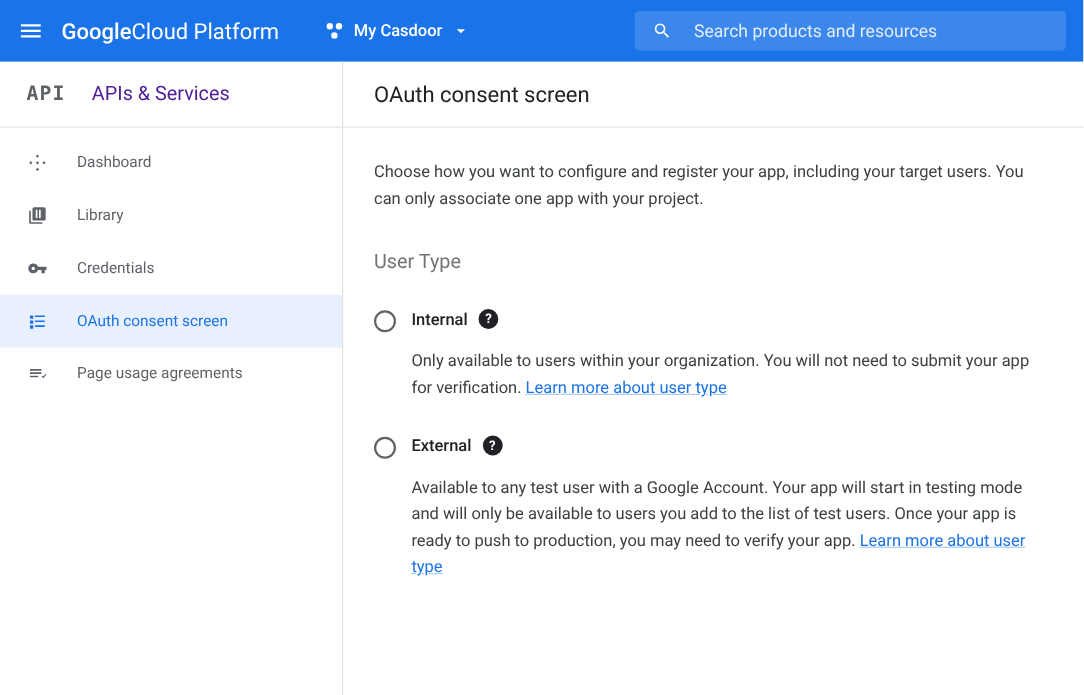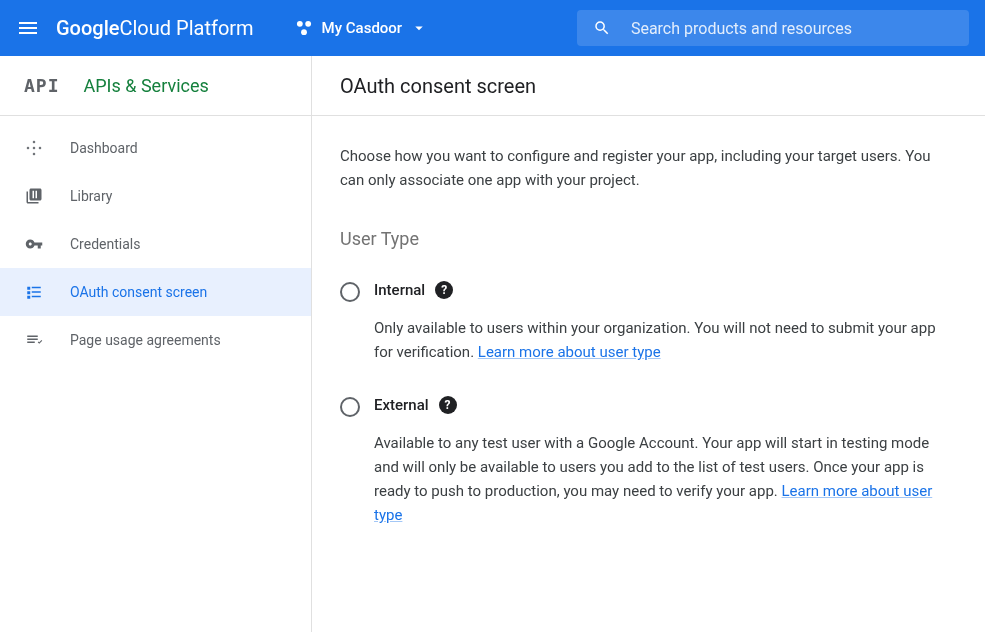--- a/index.html
+++ b/index.html
@@ -99,7 +99,7 @@
     }
     .sidebar-title {
       font-size: 18px;
-      color: #15803d;
+      color: #4c1d95;
       font-weight: 400;
     }
     .sidebar-nav {

